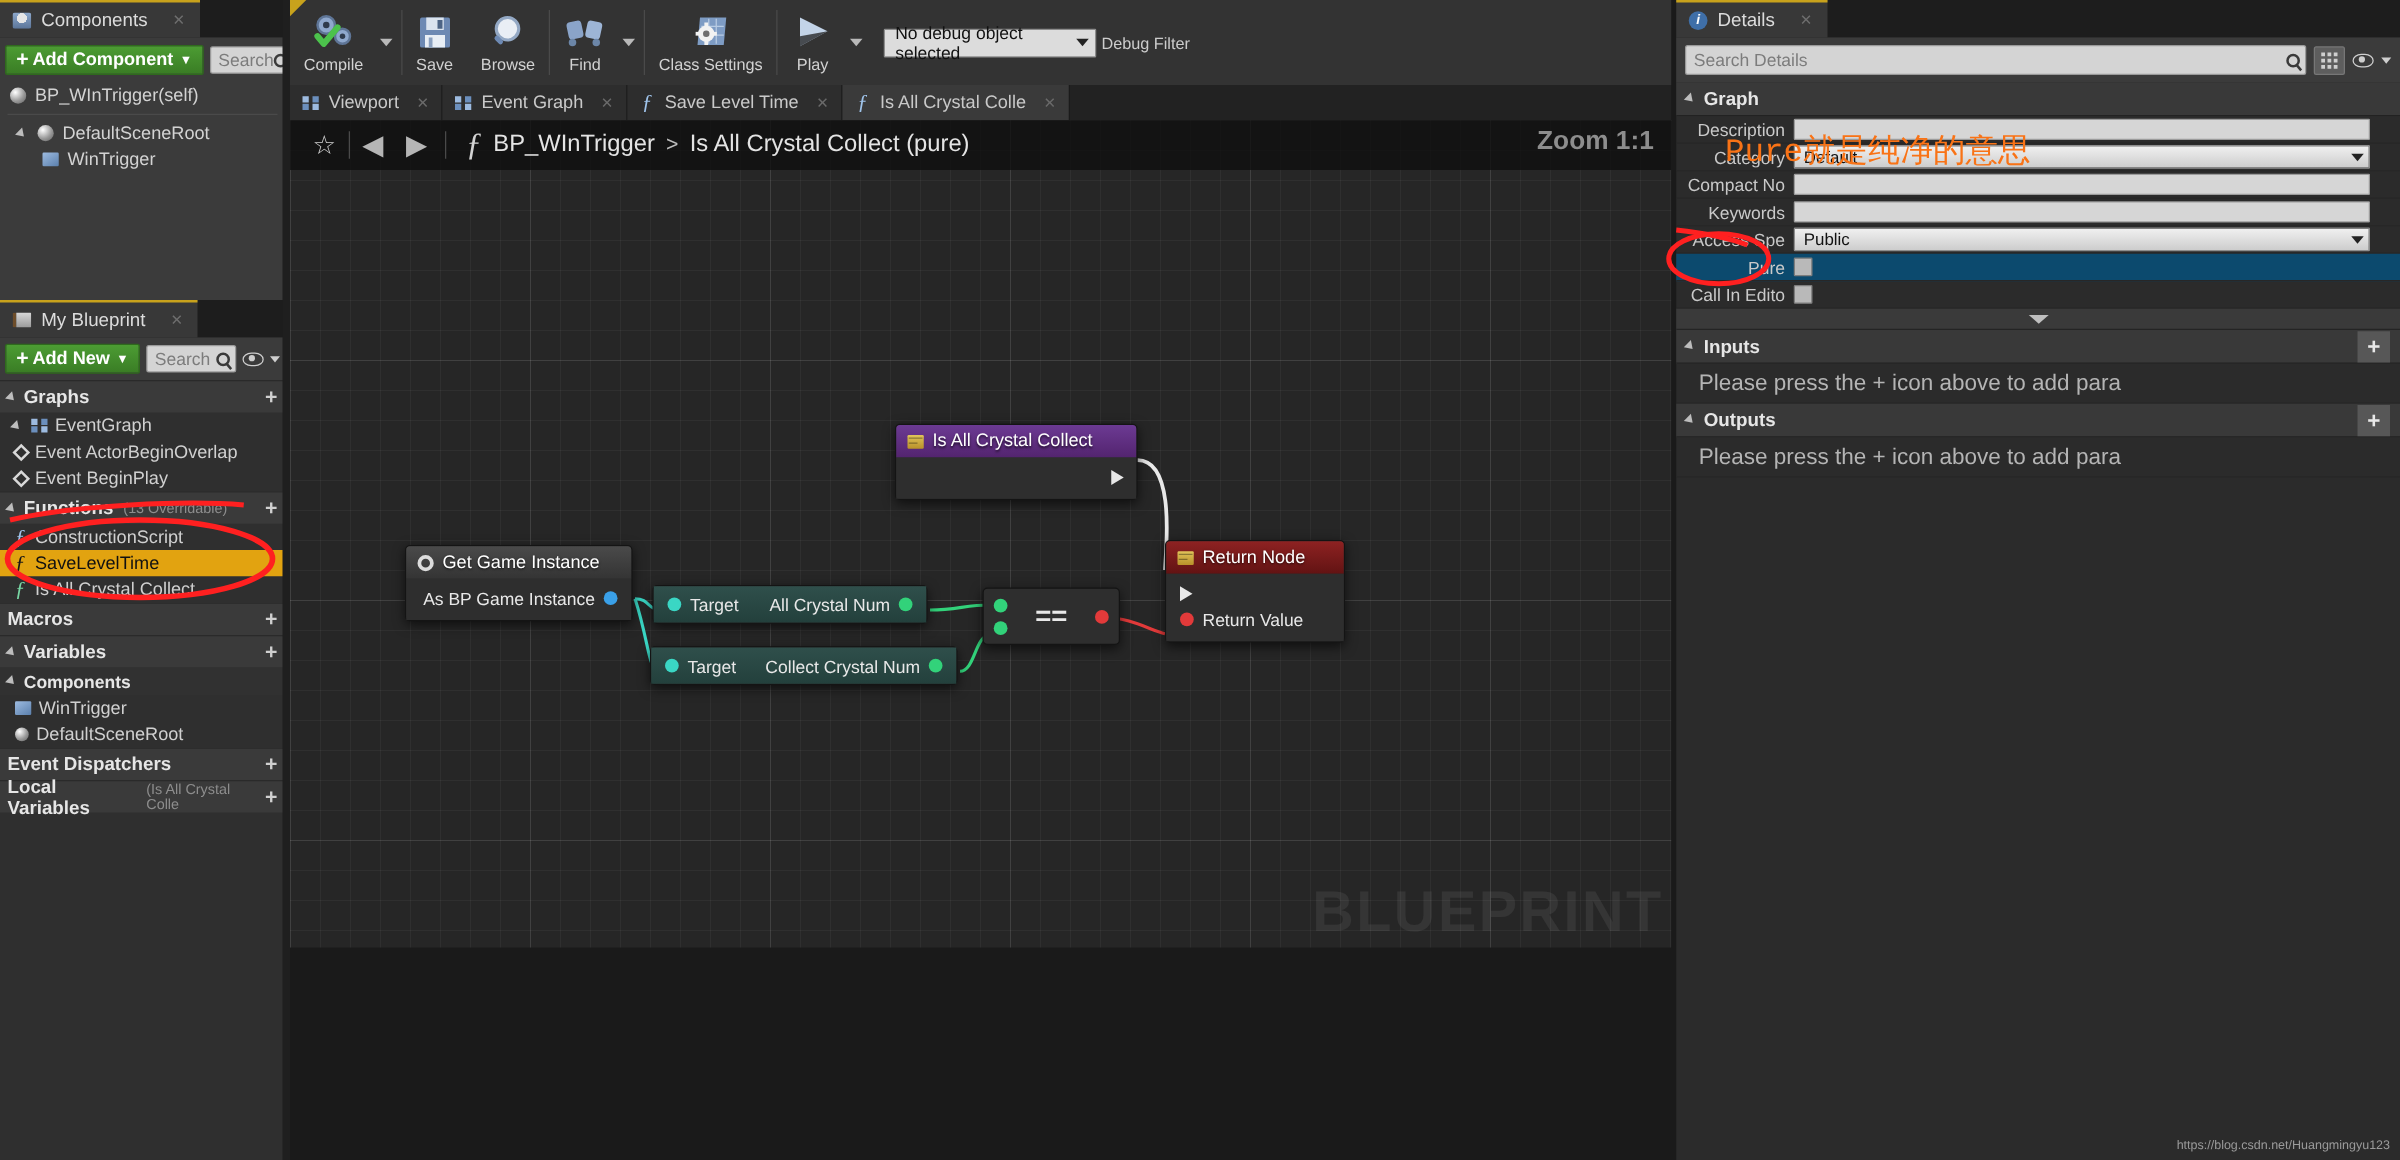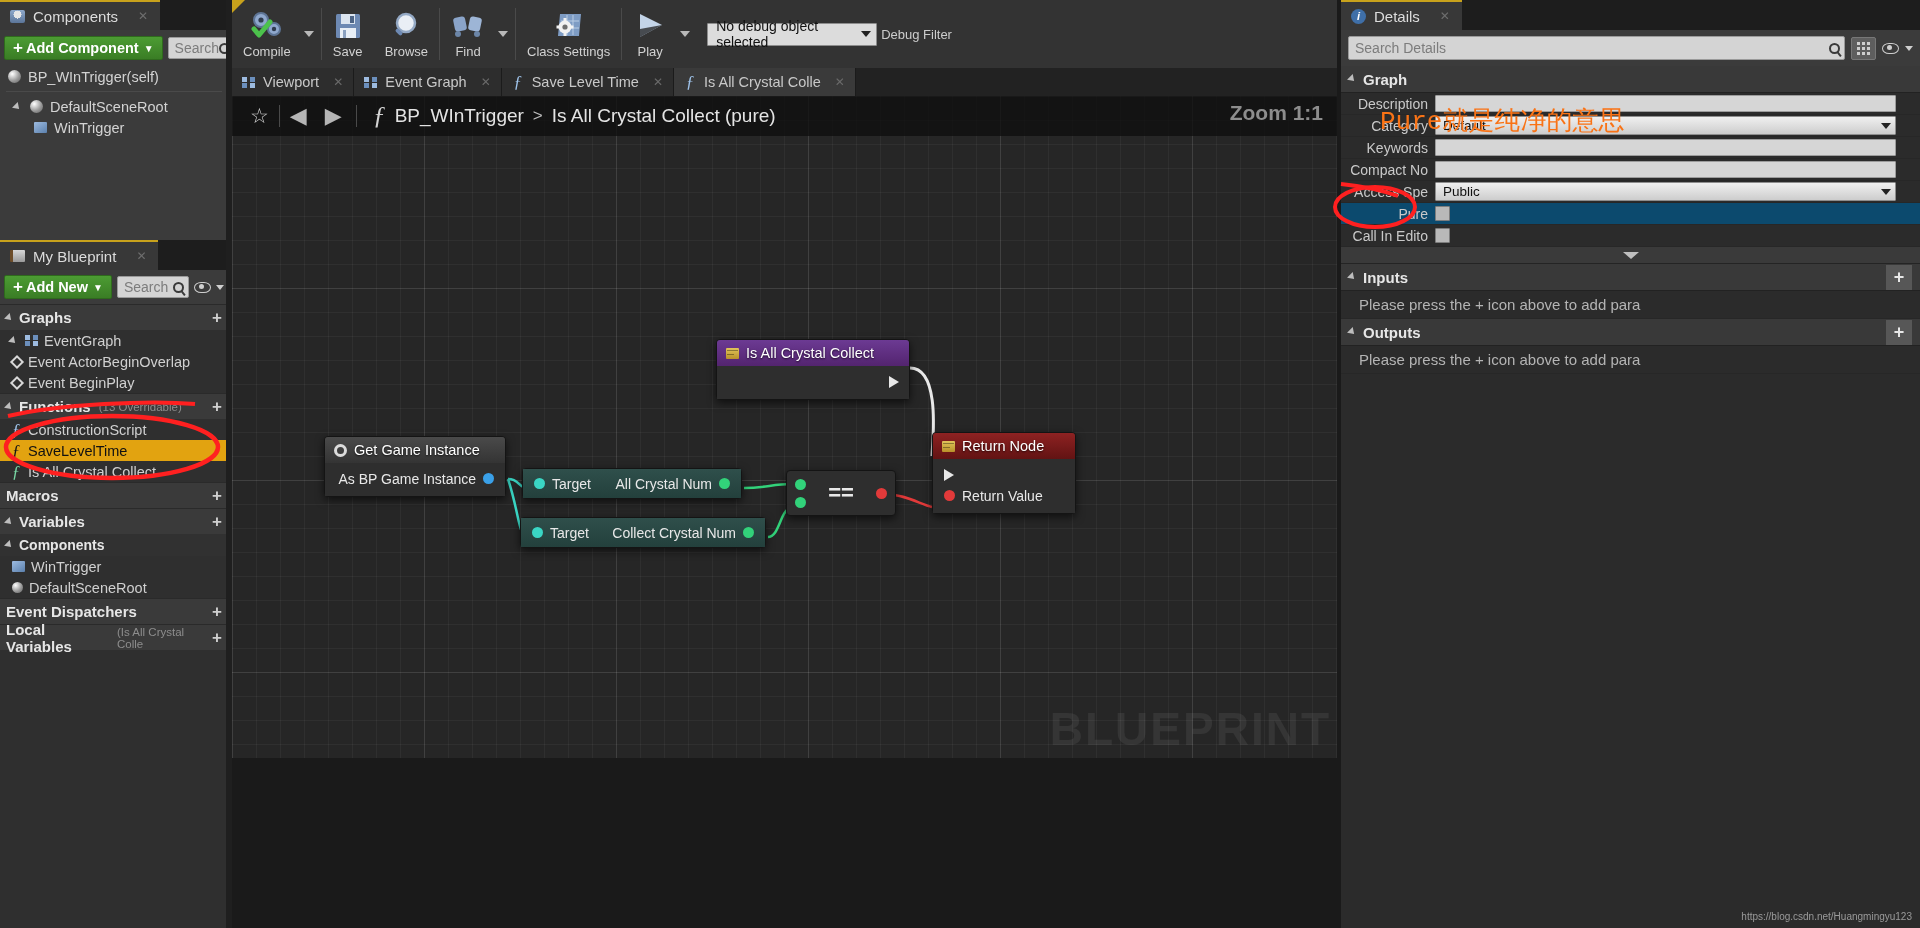--- a/index.html
+++ b/index.html
@@ -672,13 +672,13 @@
       </span>
     </div>
     <div class="det-row">
-      <span class="lbl">Keywords</span>
+      <span class="lbl">Compact No</span>
       <span class="fieldwrap">
           <span class="det-in" style="display:block;"></span>
         </span>
     </div>
     <div class="det-row">
-      <span class="lbl">Compact No</span>
+      <span class="lbl">Keywords</span>
       <span class="fieldwrap">
           <span class="det-in" style="display:block;"></span>
         </span>

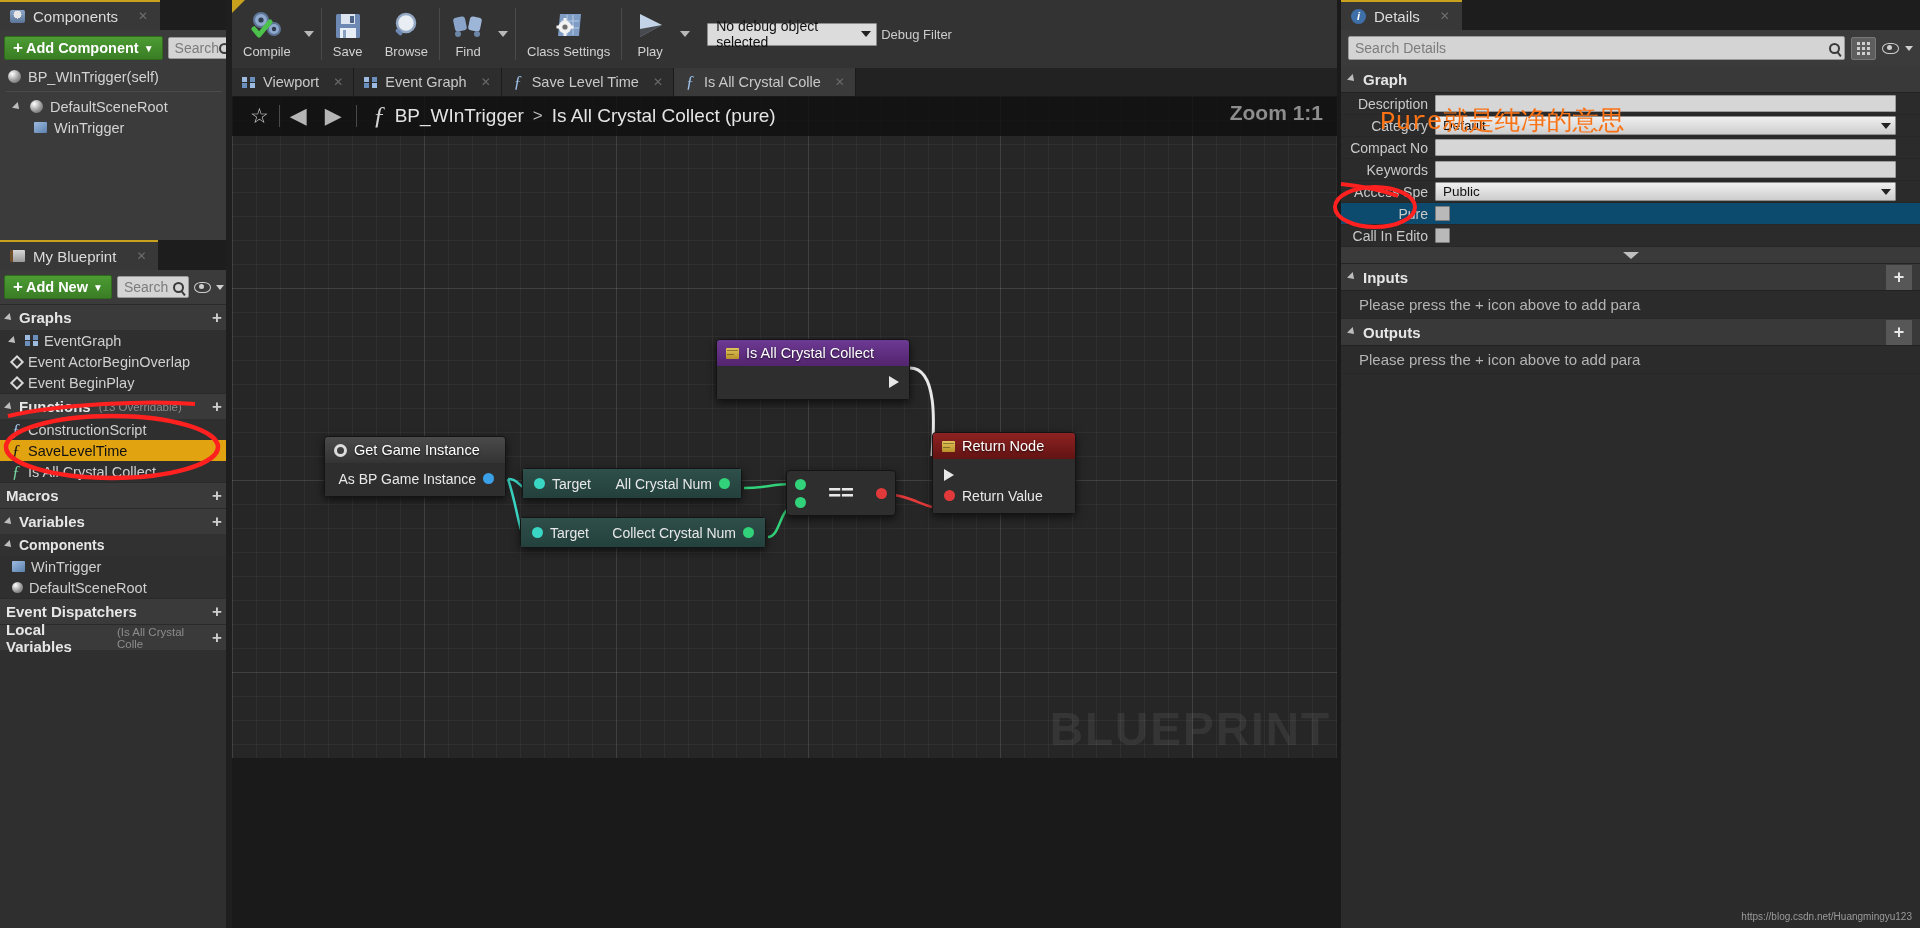--- a/index.html
+++ b/index.html
@@ -236,7 +236,7 @@
   .det-sel .cdown2 { width:0;height:0;border-left:5px solid transparent;
     border-right:5px solid transparent;border-top:6px solid #222; margin-left:auto;}
   .det-chk { width:15px;height:15px; background:#b9b9b9; border:1px solid #7d7d7d; border-radius:1px;}
-  .det-note { font-size:15px; color:#b4b4b4; padding:5px 0 5px 18px;
+  .det-note { font-size:18px; color:#b4b4b4; padding:5px 0 5px 18px;
     border-bottom:1px solid #272727; }
   .expander { height:17px; background:#3a3a3a; display:flex; align-items:center;
     justify-content:center; border-bottom:1px solid #242424;}

